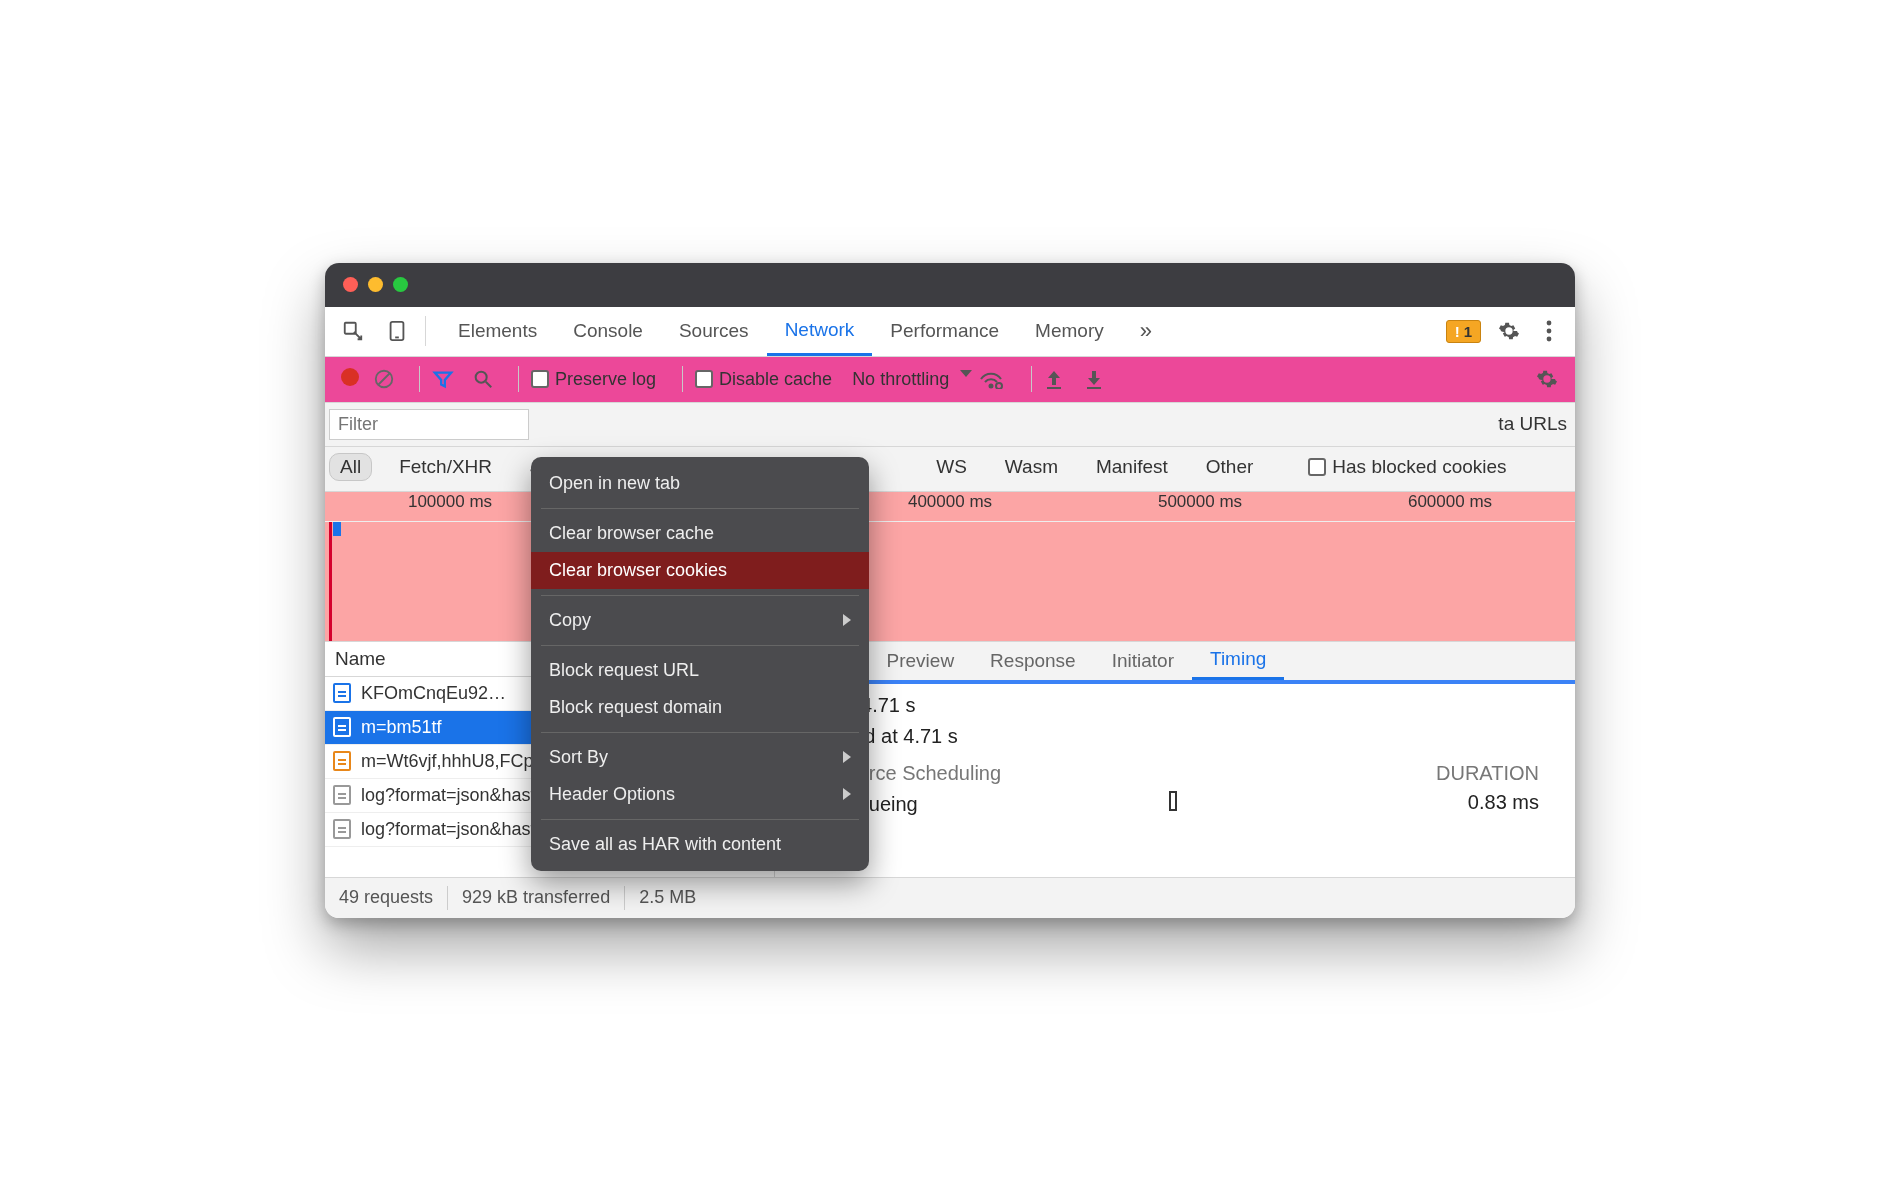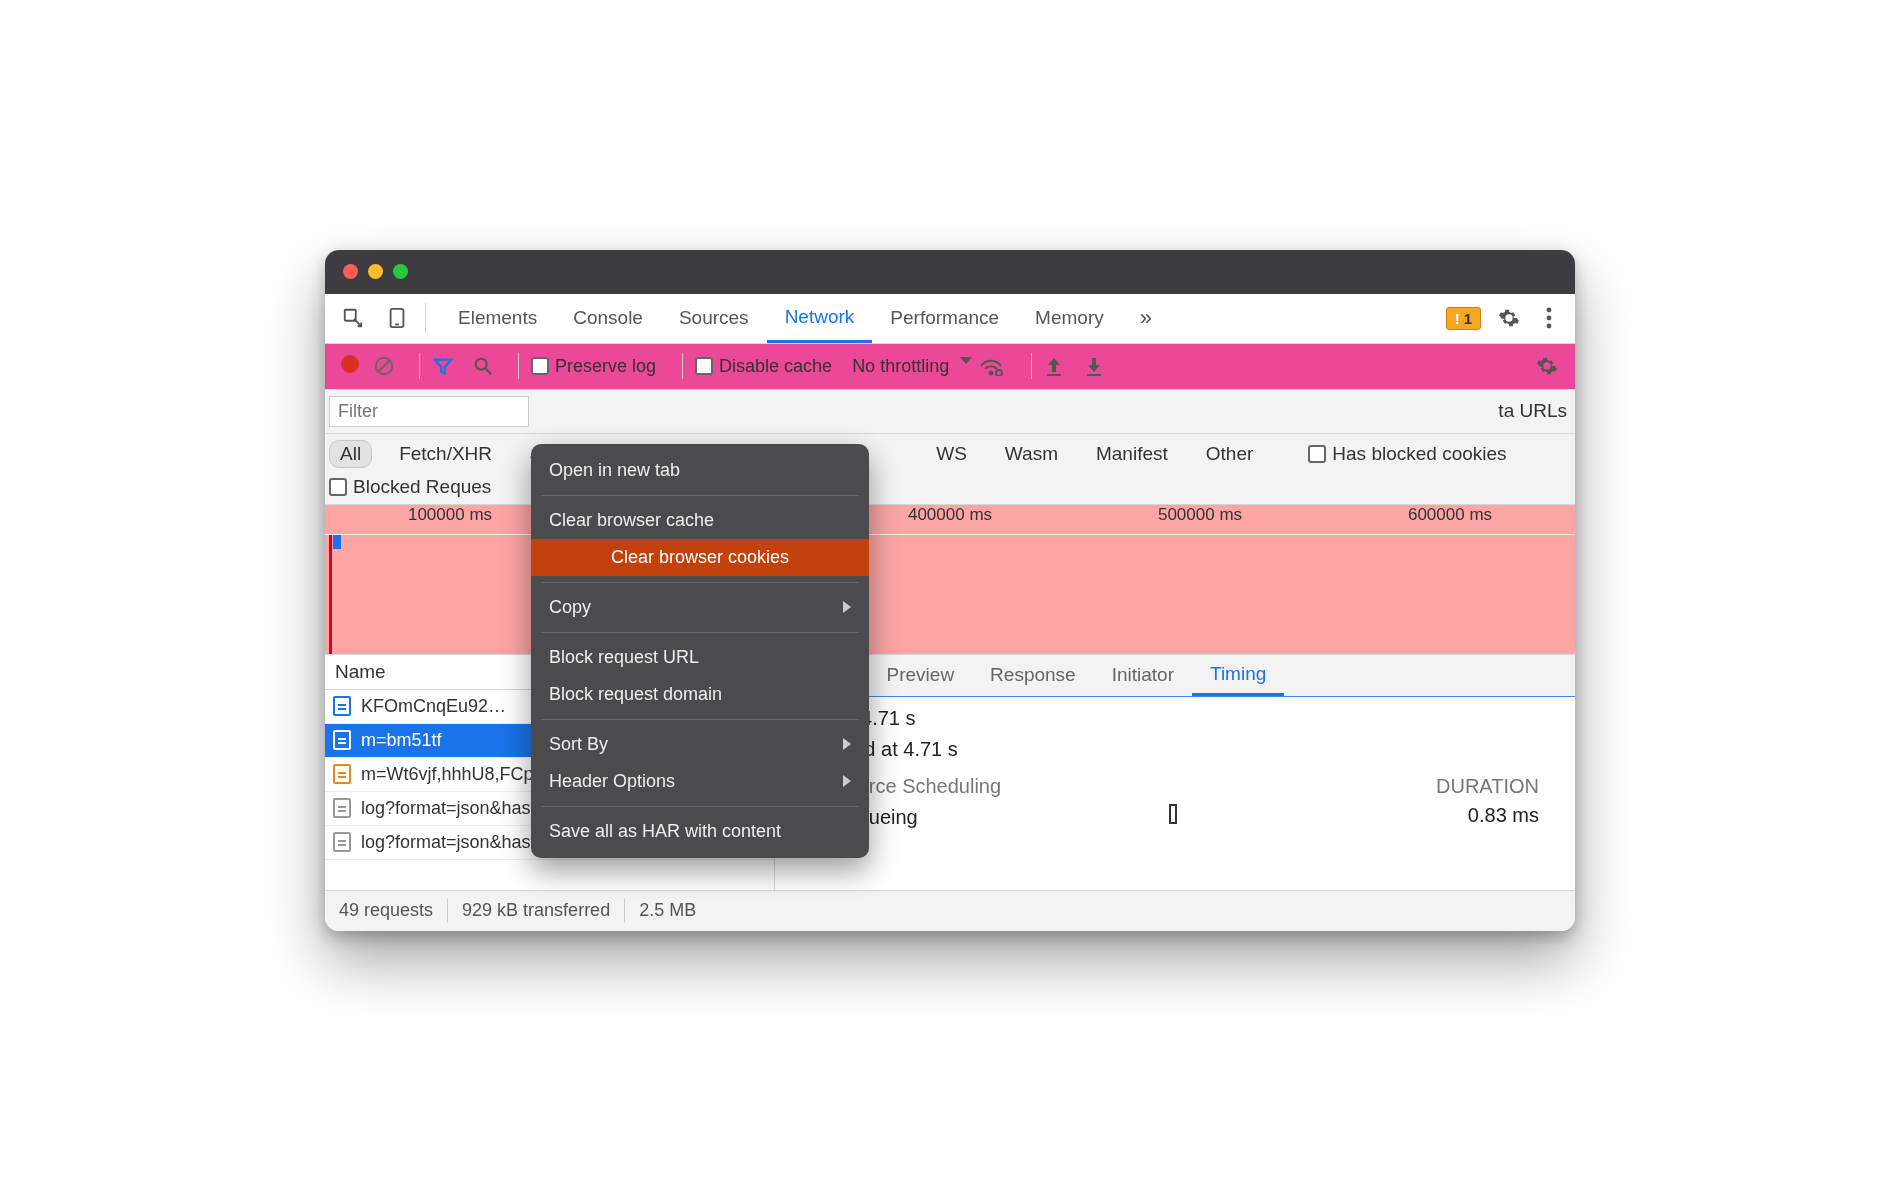--- a/index.html
+++ b/index.html
@@ -487,12 +487,6 @@
       <label class="checkrow">
         <span class="checkbox"></span>
           <span>Has blocked cookies</span>
-      </label>
-    </div>
-    <div class="types-line2">
-      <label class="checkrow">
-        <span class="checkbox"></span>
-          <span>Blocked Reques</span>
       </label>
     </div>
   </div>

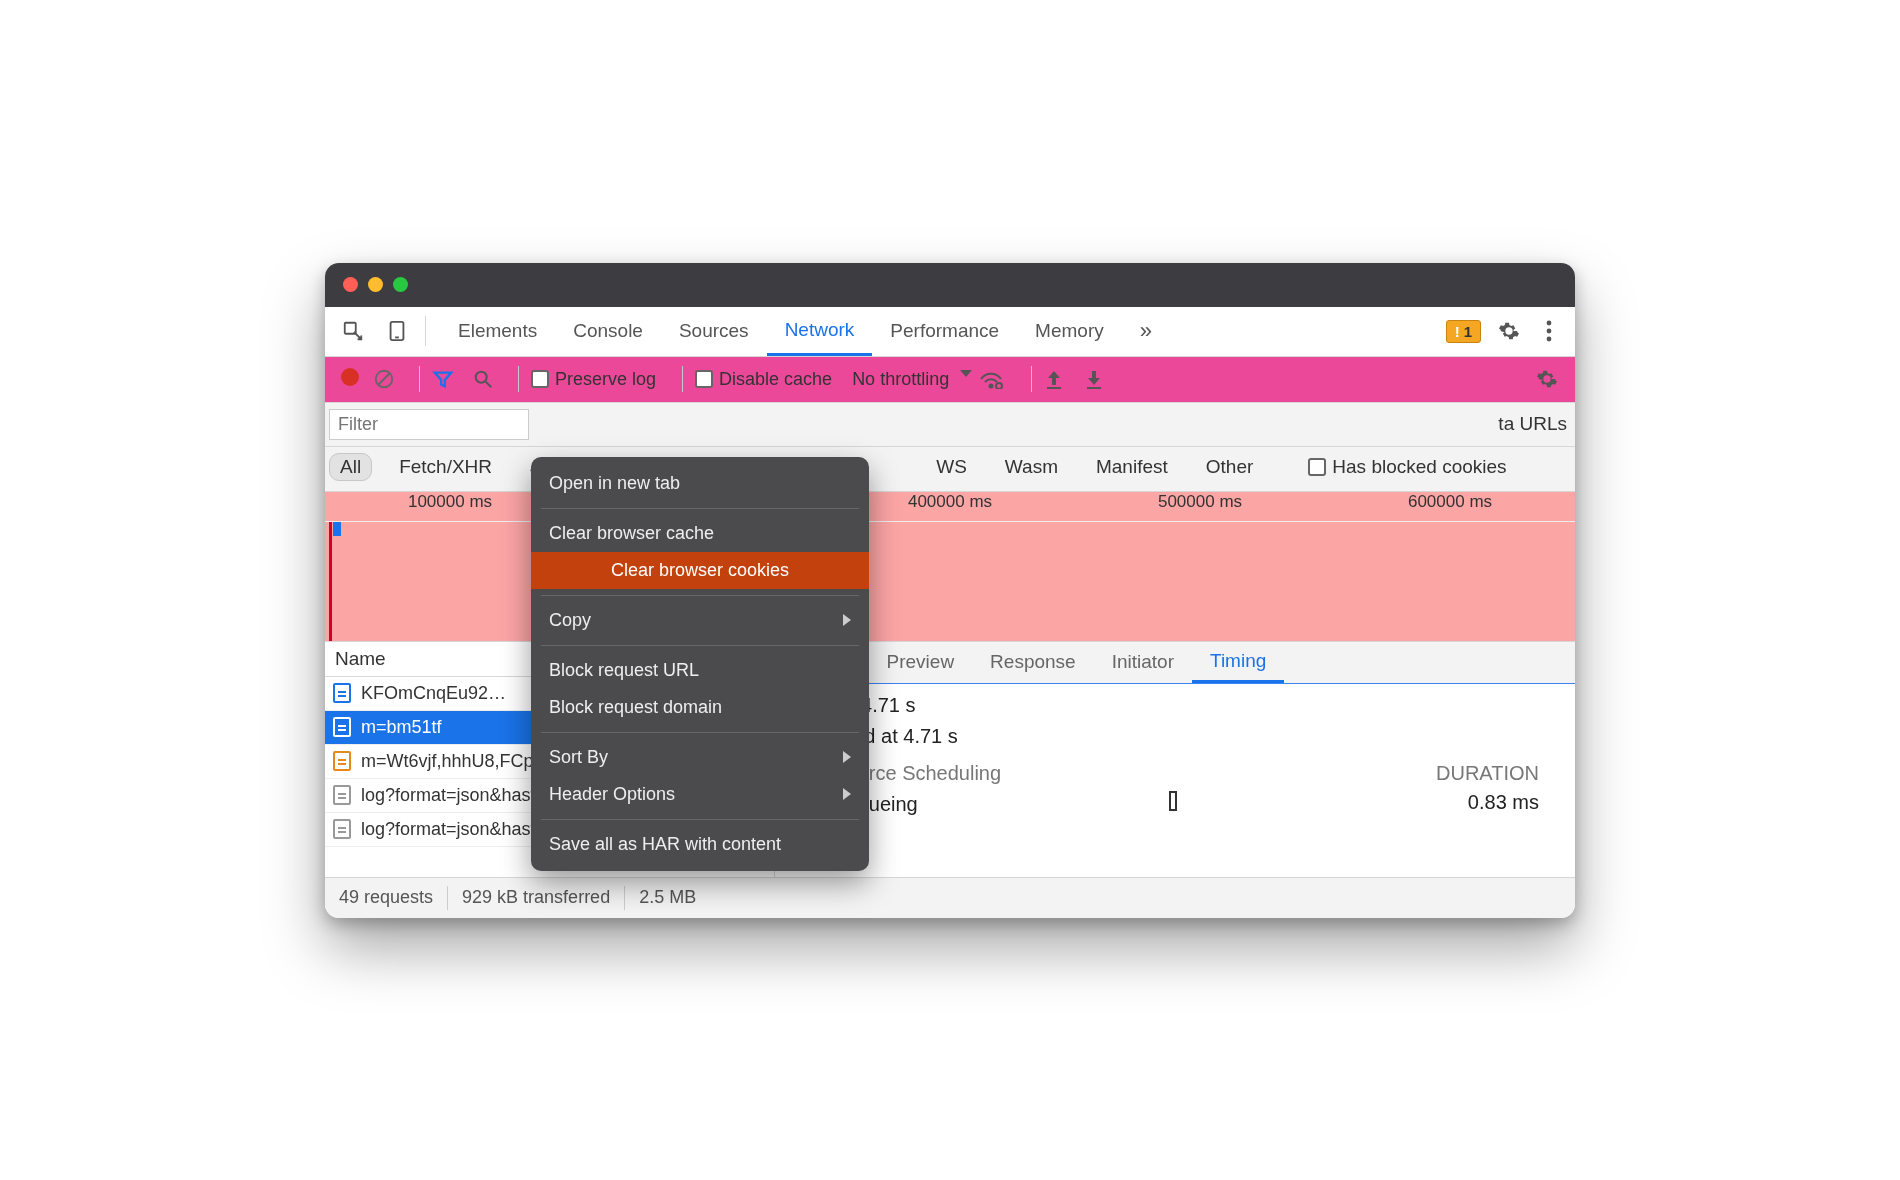--- a/index.html
+++ b/index.html
@@ -335,9 +335,8 @@
     align-items:center;
   }
   .ctx-item.highlight {
-    background:#c2410c;
+    background:#7f1d1d;
     color:#fff;
-    justify-content:center;
   }
   .ctx-sep {
     height:1px; background: #666; margin: 6px 10px;

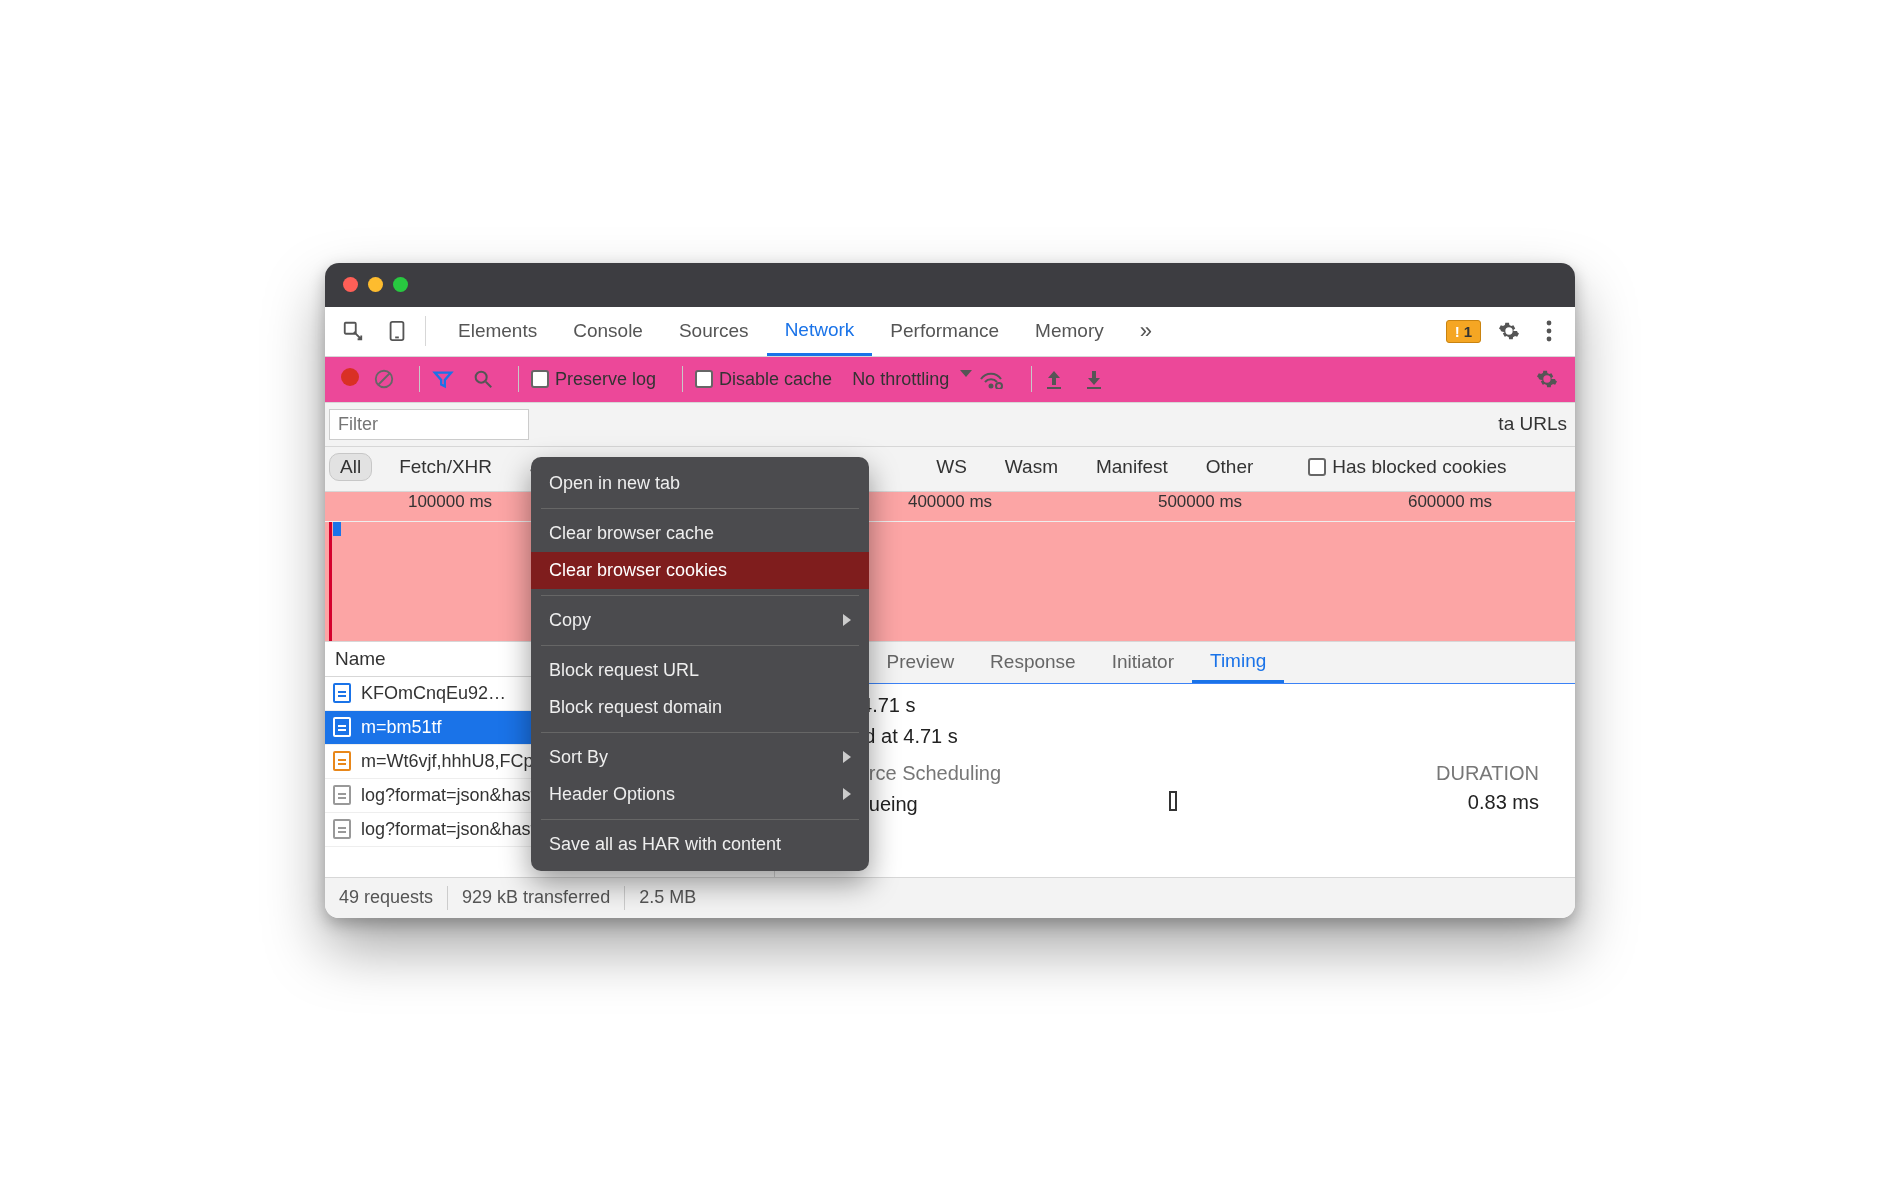--- a/index.html
+++ b/index.html
@@ -264,7 +264,7 @@
   .detail-tabs {
     display:flex;
     align-items:stretch;
-    border-bottom: 1px solid #3b82f6;
+    border-bottom: 4px solid #3b82f6;
     background:#f3f3f3;
     height: 42px;
     font-size: 19px;

